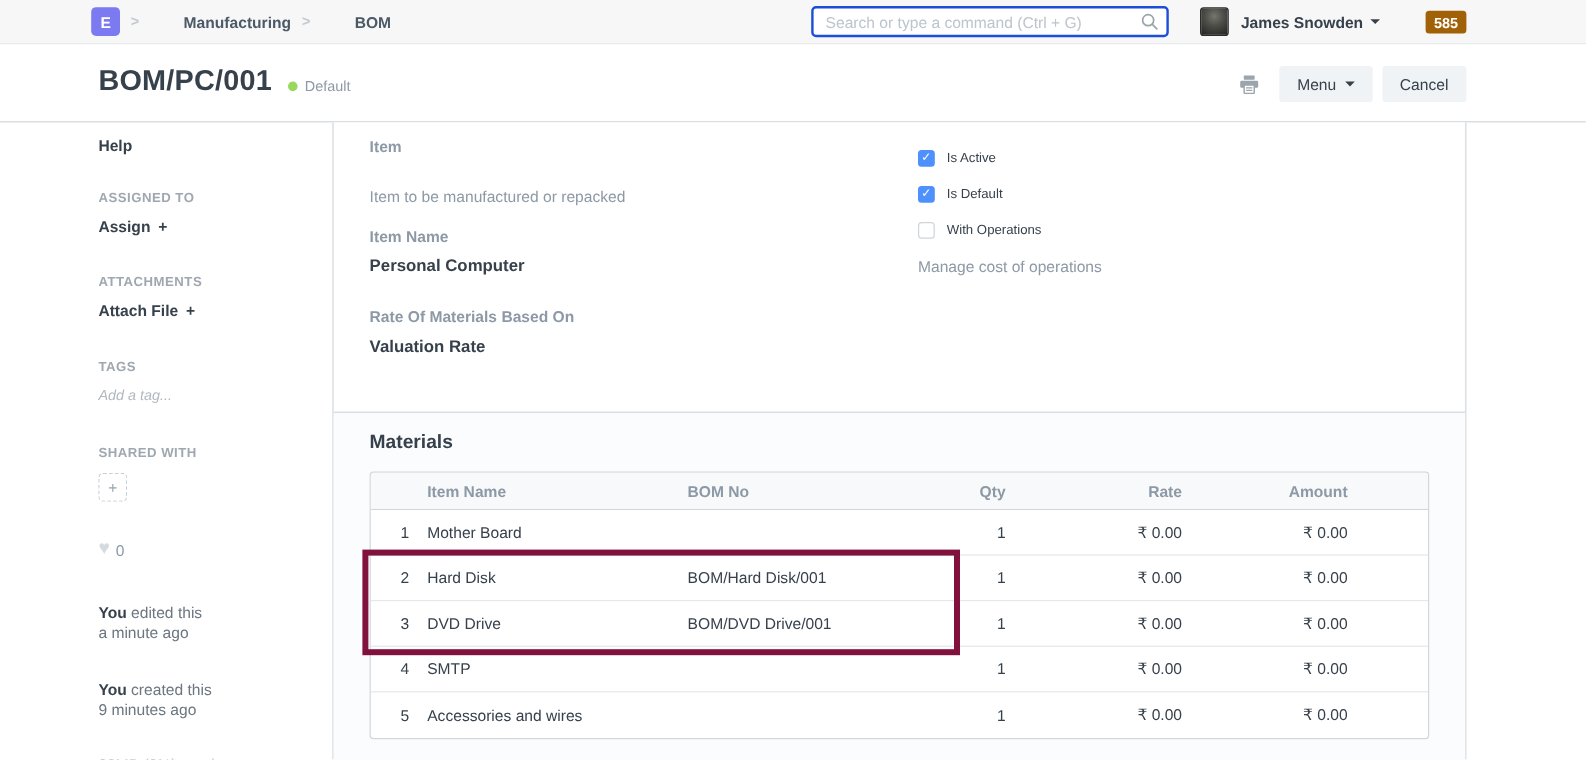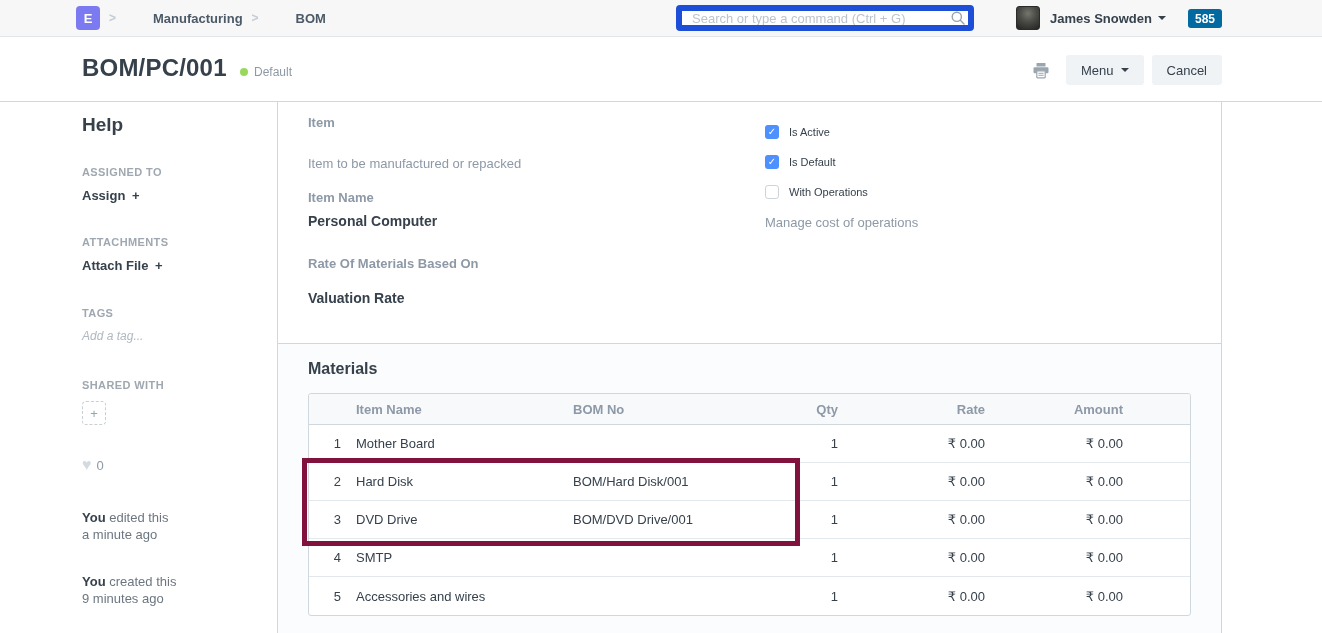--- a/index.html
+++ b/index.html
@@ -28,7 +28,7 @@
   .crumb { font-size: 13px; font-weight: bold; color: #4c5a67; cursor: pointer; padding-left: 28px; }
   .search-wrap { position: absolute; left: 676px; top: 5px; width: 298px; height: 26px; }
   .search-input {
-    width: 100%; height: 100%; border: 6px solid #1d4ed8; border-radius: 4px;
+    width: 100%; height: 100%; border: 2px solid #1d4ed8; border-radius: 4px;
     background: #fff; padding: 0 30px 0 10px; font-size: 13px; color: #36414c;
     font-family: inherit; outline: none;
   }

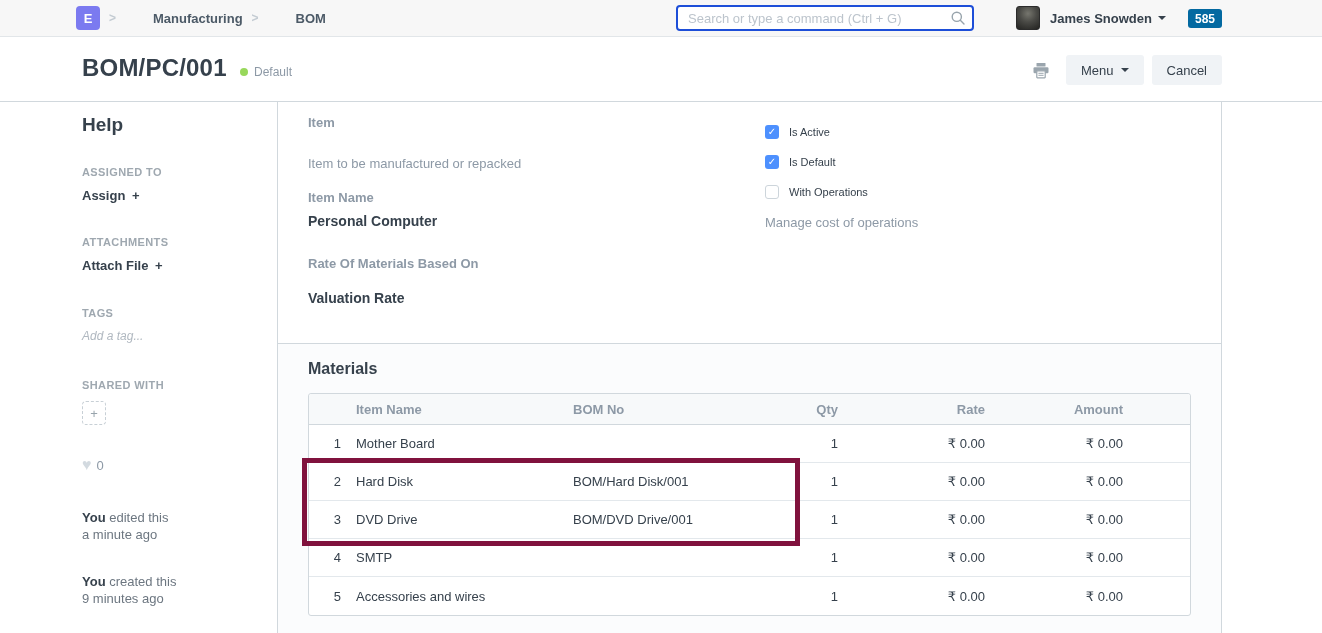--- a/index.html
+++ b/index.html
@@ -44,7 +44,7 @@
   .caret { display: inline-block; width: 0; height: 0; border-left: 4px solid transparent;
     border-right: 4px solid transparent; border-top: 4px solid #36414c; }
   .badge {
-    margin-left: 22px; background: #0369a1; color: #fff; font-size: 12px; font-weight: bold;
+    margin-left: 38px; background: #a16207; color: #fff; font-size: 12px; font-weight: bold;
     border-radius: 3px; padding: 4px 7px 3px; line-height: 1; cursor: pointer;
   }
 

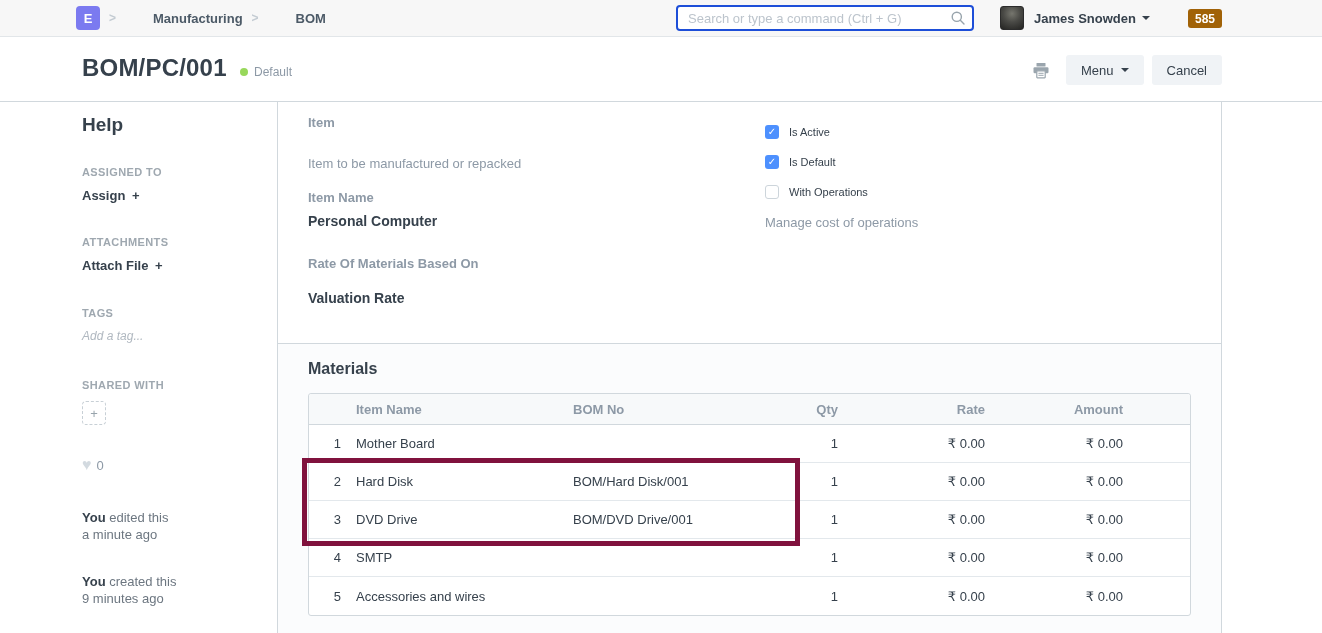--- a/index.html
+++ b/index.html
@@ -69,7 +69,7 @@
 
   
   .sidebar { position: absolute; left: 0; top: 102px; width: 277px; bottom: 0; padding: 12px 20px 0 82px; }
-  .sb-link { font-size: 19px; font-weight: bold; color: #36414c; cursor: pointer; }
+  .sb-link { font-size: 13px; font-weight: bold; color: #36414c; cursor: pointer; }
   .sb-help { margin-bottom: 30px; }
   .sb-heading { font-size: 11px; color: #9fa8b0; font-weight: bold; letter-spacing: 0.4px; margin-bottom: 10px; }
   .sb-action { font-size: 13px; font-weight: bold; color: #36414c; cursor: pointer; }

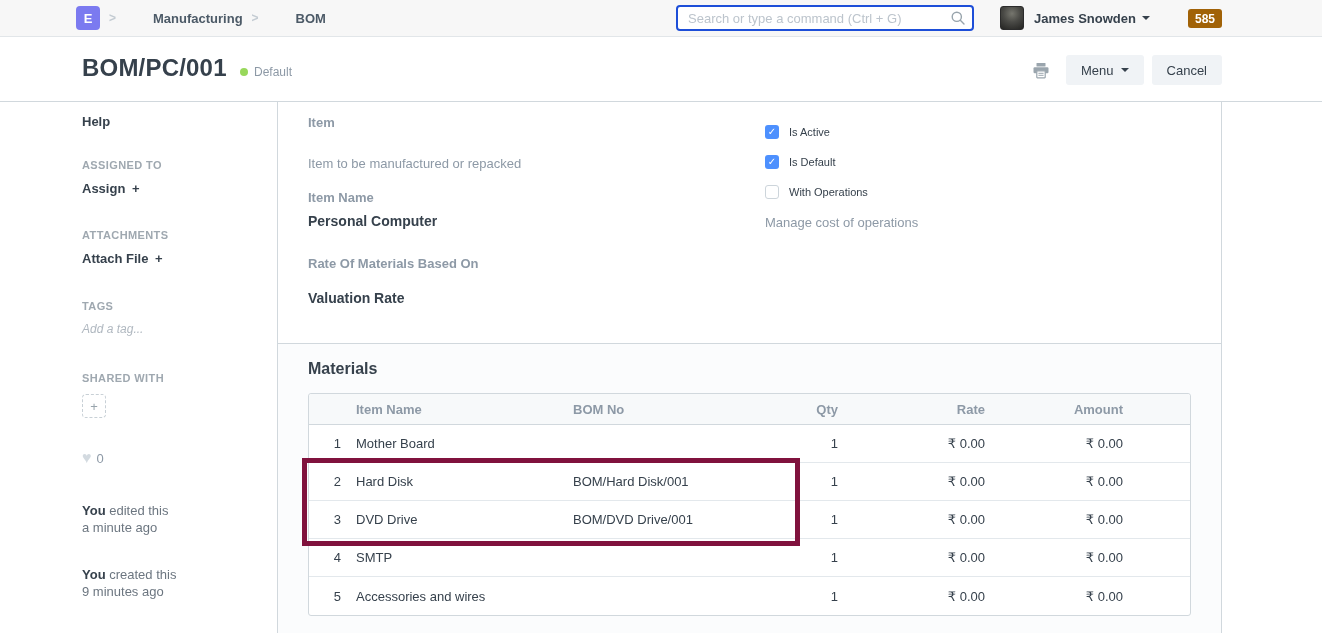--- a/index.html
+++ b/index.html
@@ -102,7 +102,7 @@
   .field-desc { font-size: 13px; color: #8d99a6; }
   .f1-label { margin-bottom: 26px; } .f1-value { margin-bottom: 21px; } .f1-desc { margin-bottom: 19px; }
   .f2-label { margin-bottom: 8px; } .f2-value { margin-bottom: 27px; }
-  .f3-label { margin-bottom: 19px; }
+  .f3-label { margin-bottom: 9px; }
   .checkbox-row { display: flex; align-items: center; margin-bottom: 16px; cursor: pointer; }
   .checkbox-row.first { margin-top: 10px; }
   .checkbox { width: 14px; height: 14px; border-radius: 3px; margin-right: 10px; flex: 0 0 14px; }

